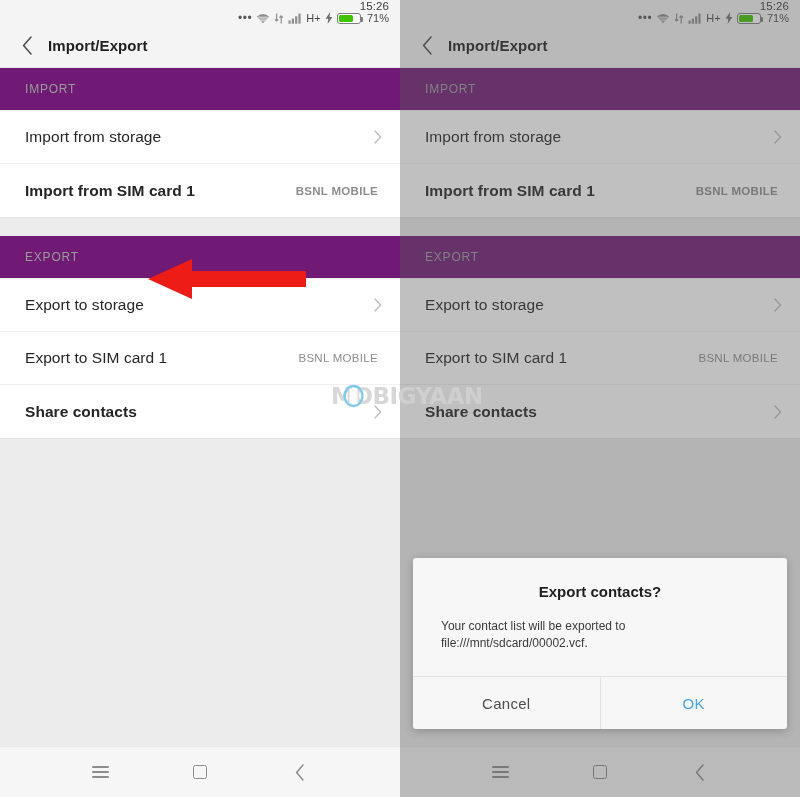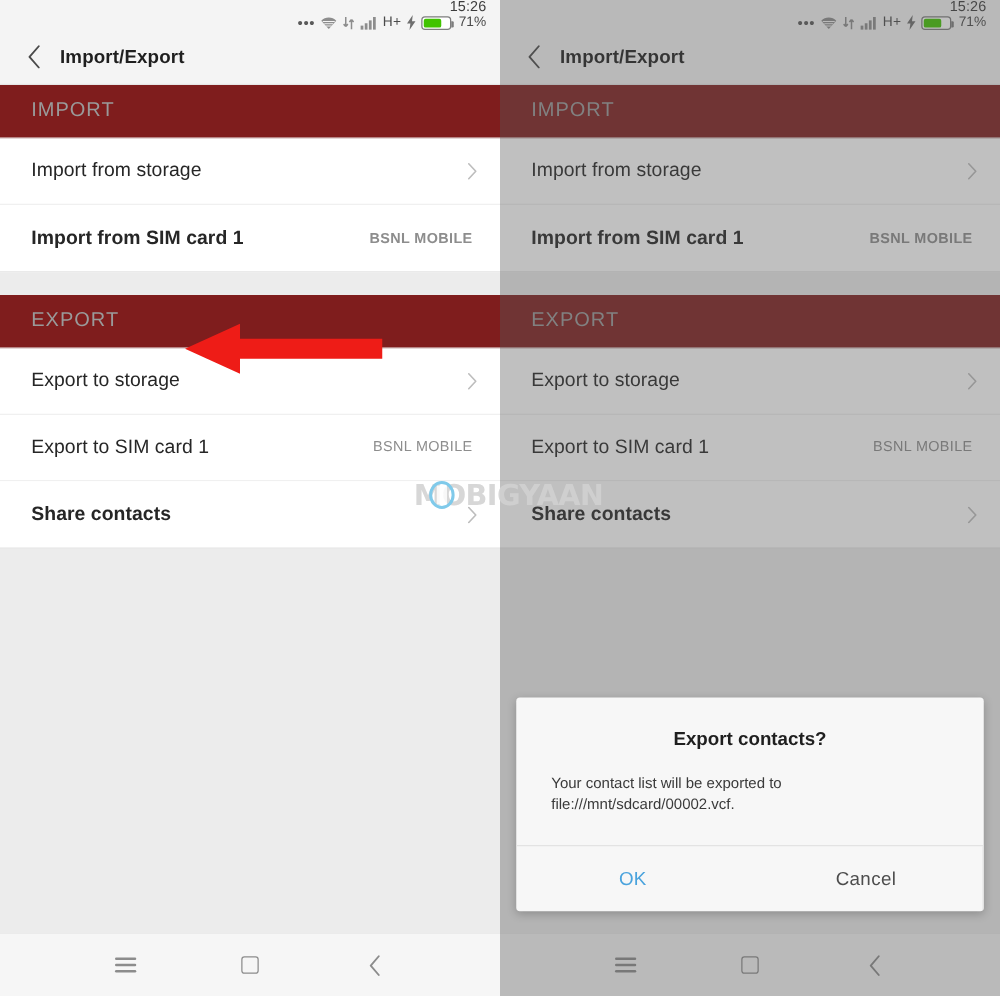--- a/index.html
+++ b/index.html
@@ -101,10 +101,10 @@
     display: flex;
     align-items: center;
     padding-left: 25px;
-    font-size: 16px;
+    font-size: 12px;
     color: #9a9a9a;
     letter-spacing: 0.8px;
-    background: #7f1d1d;
+    background: #701a75;
     border-bottom: 1px solid #f0f0f0;
   }
   .row {

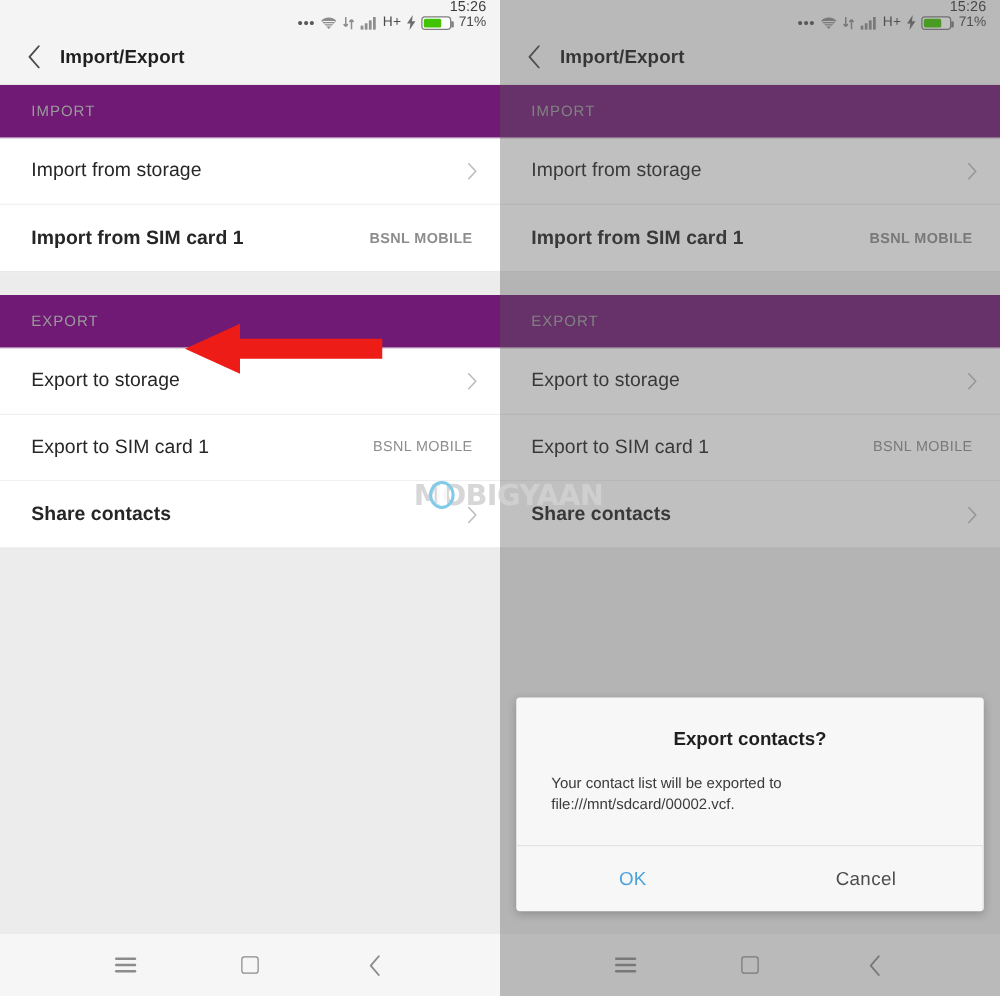--- a/index.html
+++ b/index.html
@@ -499,8 +499,8 @@
       <div class="dlg-title">Export contacts?</div>
       <div class="dlg-body">Your contact list will be exported to file:///mnt/sdcard/00002.vcf.</div>
       <div class="dlg-actions">
+        <div class="dlg-btn cancel">Cancel</div>
         <div class="dlg-btn ok">OK</div>
-        <div class="dlg-btn cancel">Cancel</div>
       </div>
     </div>
 

